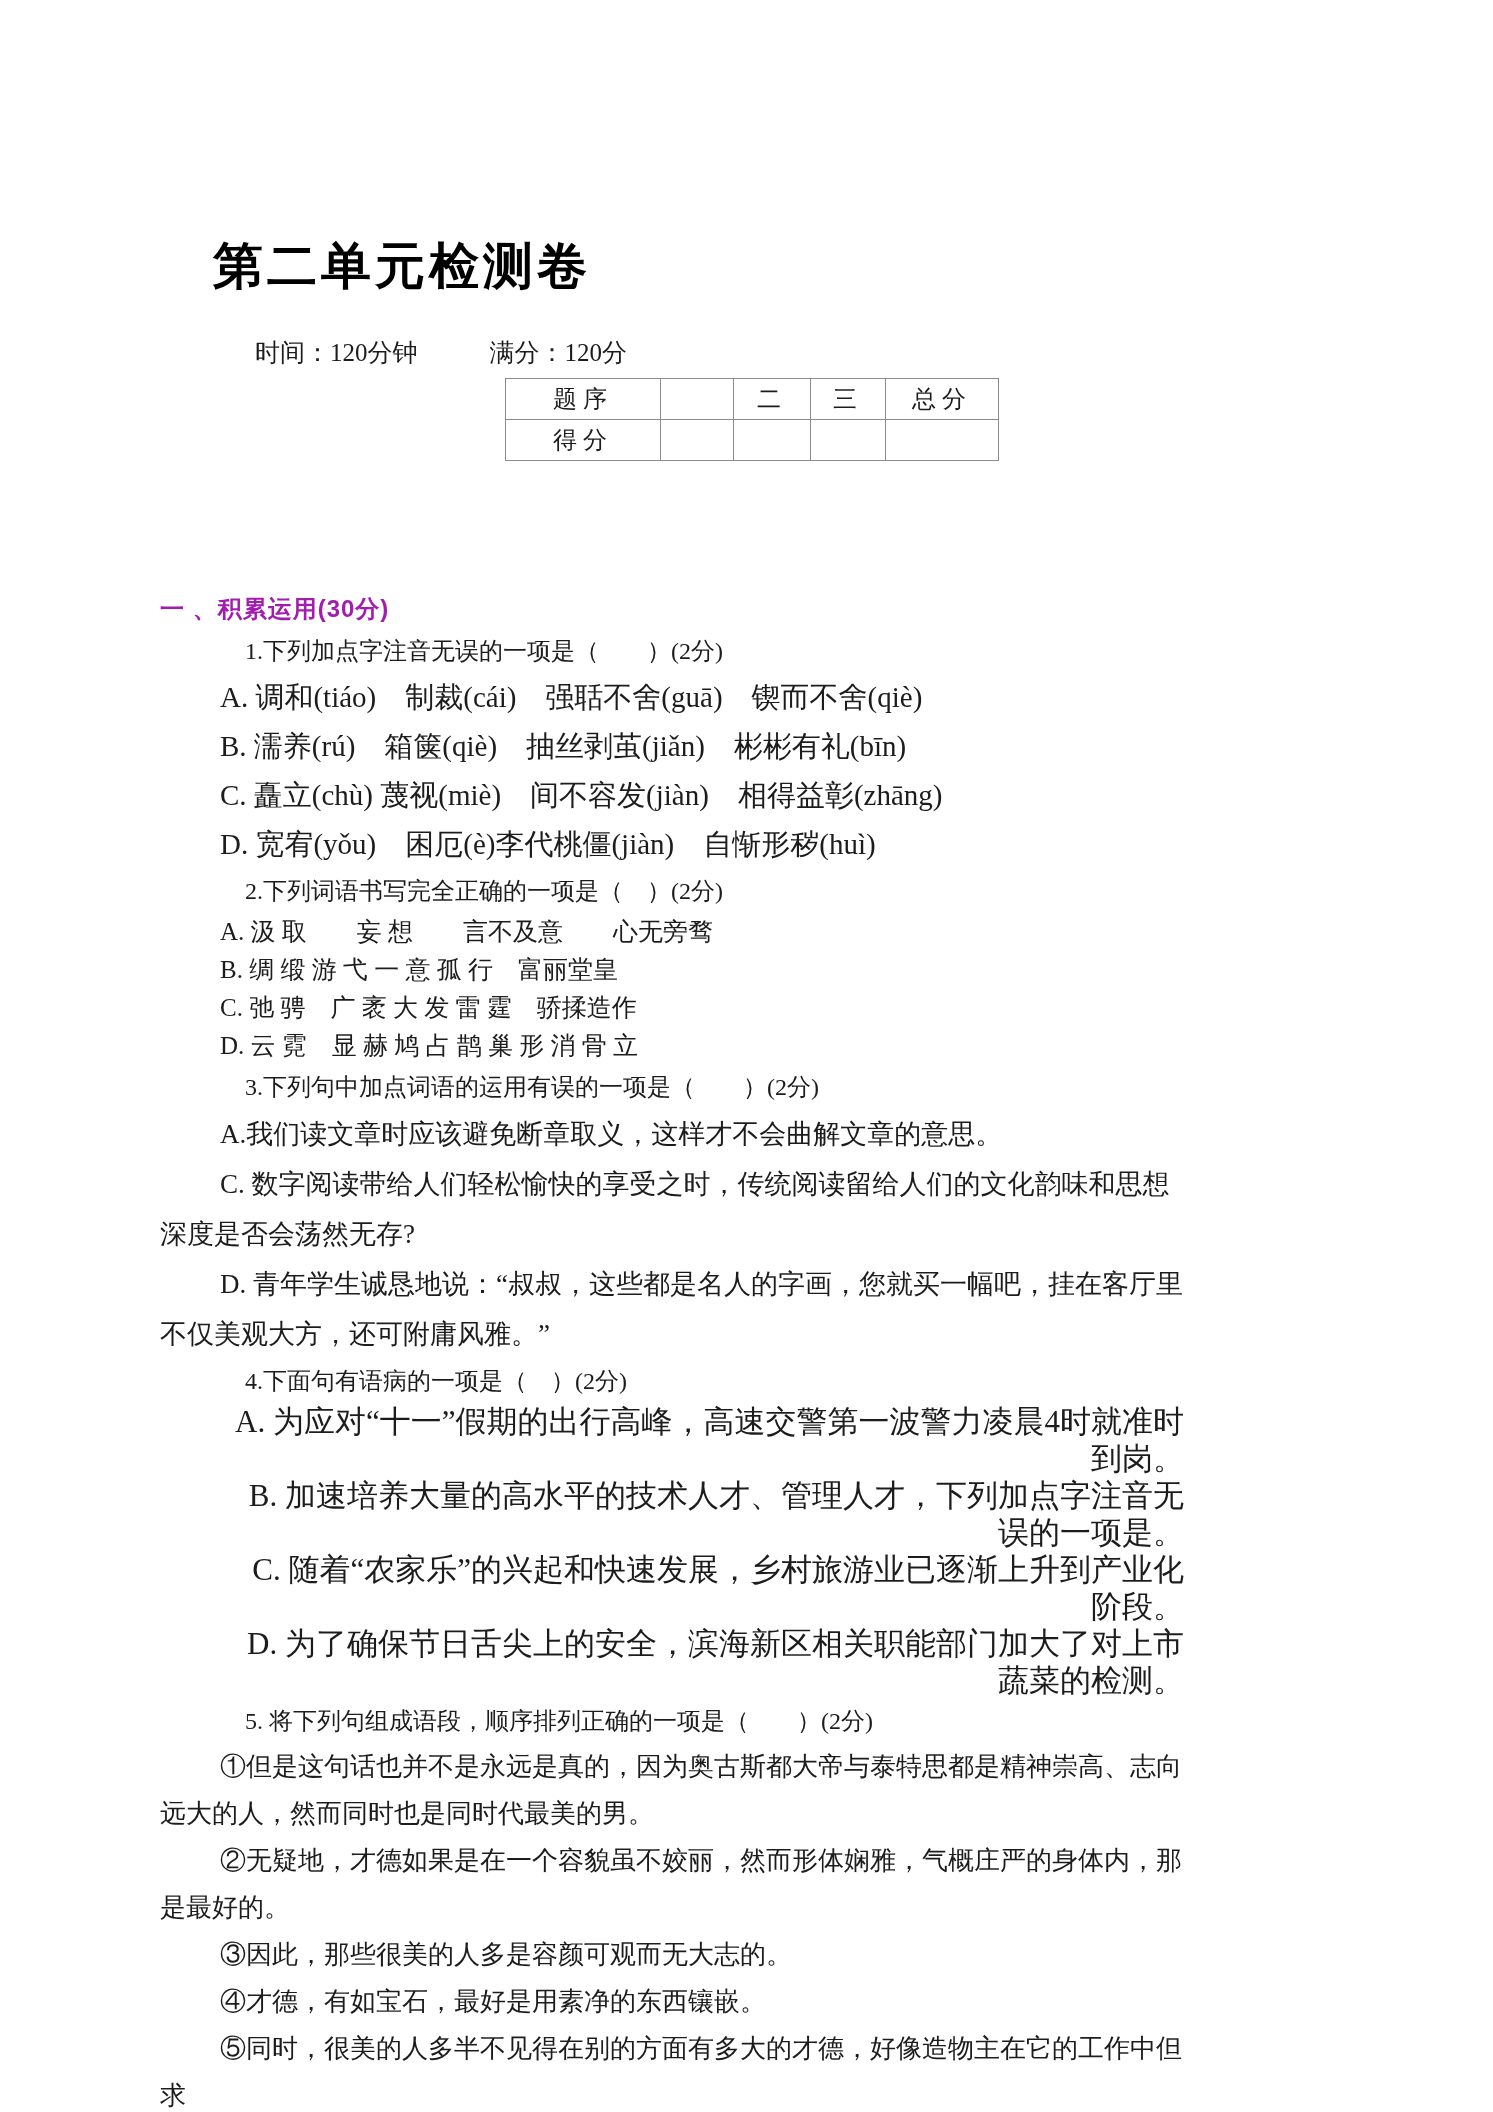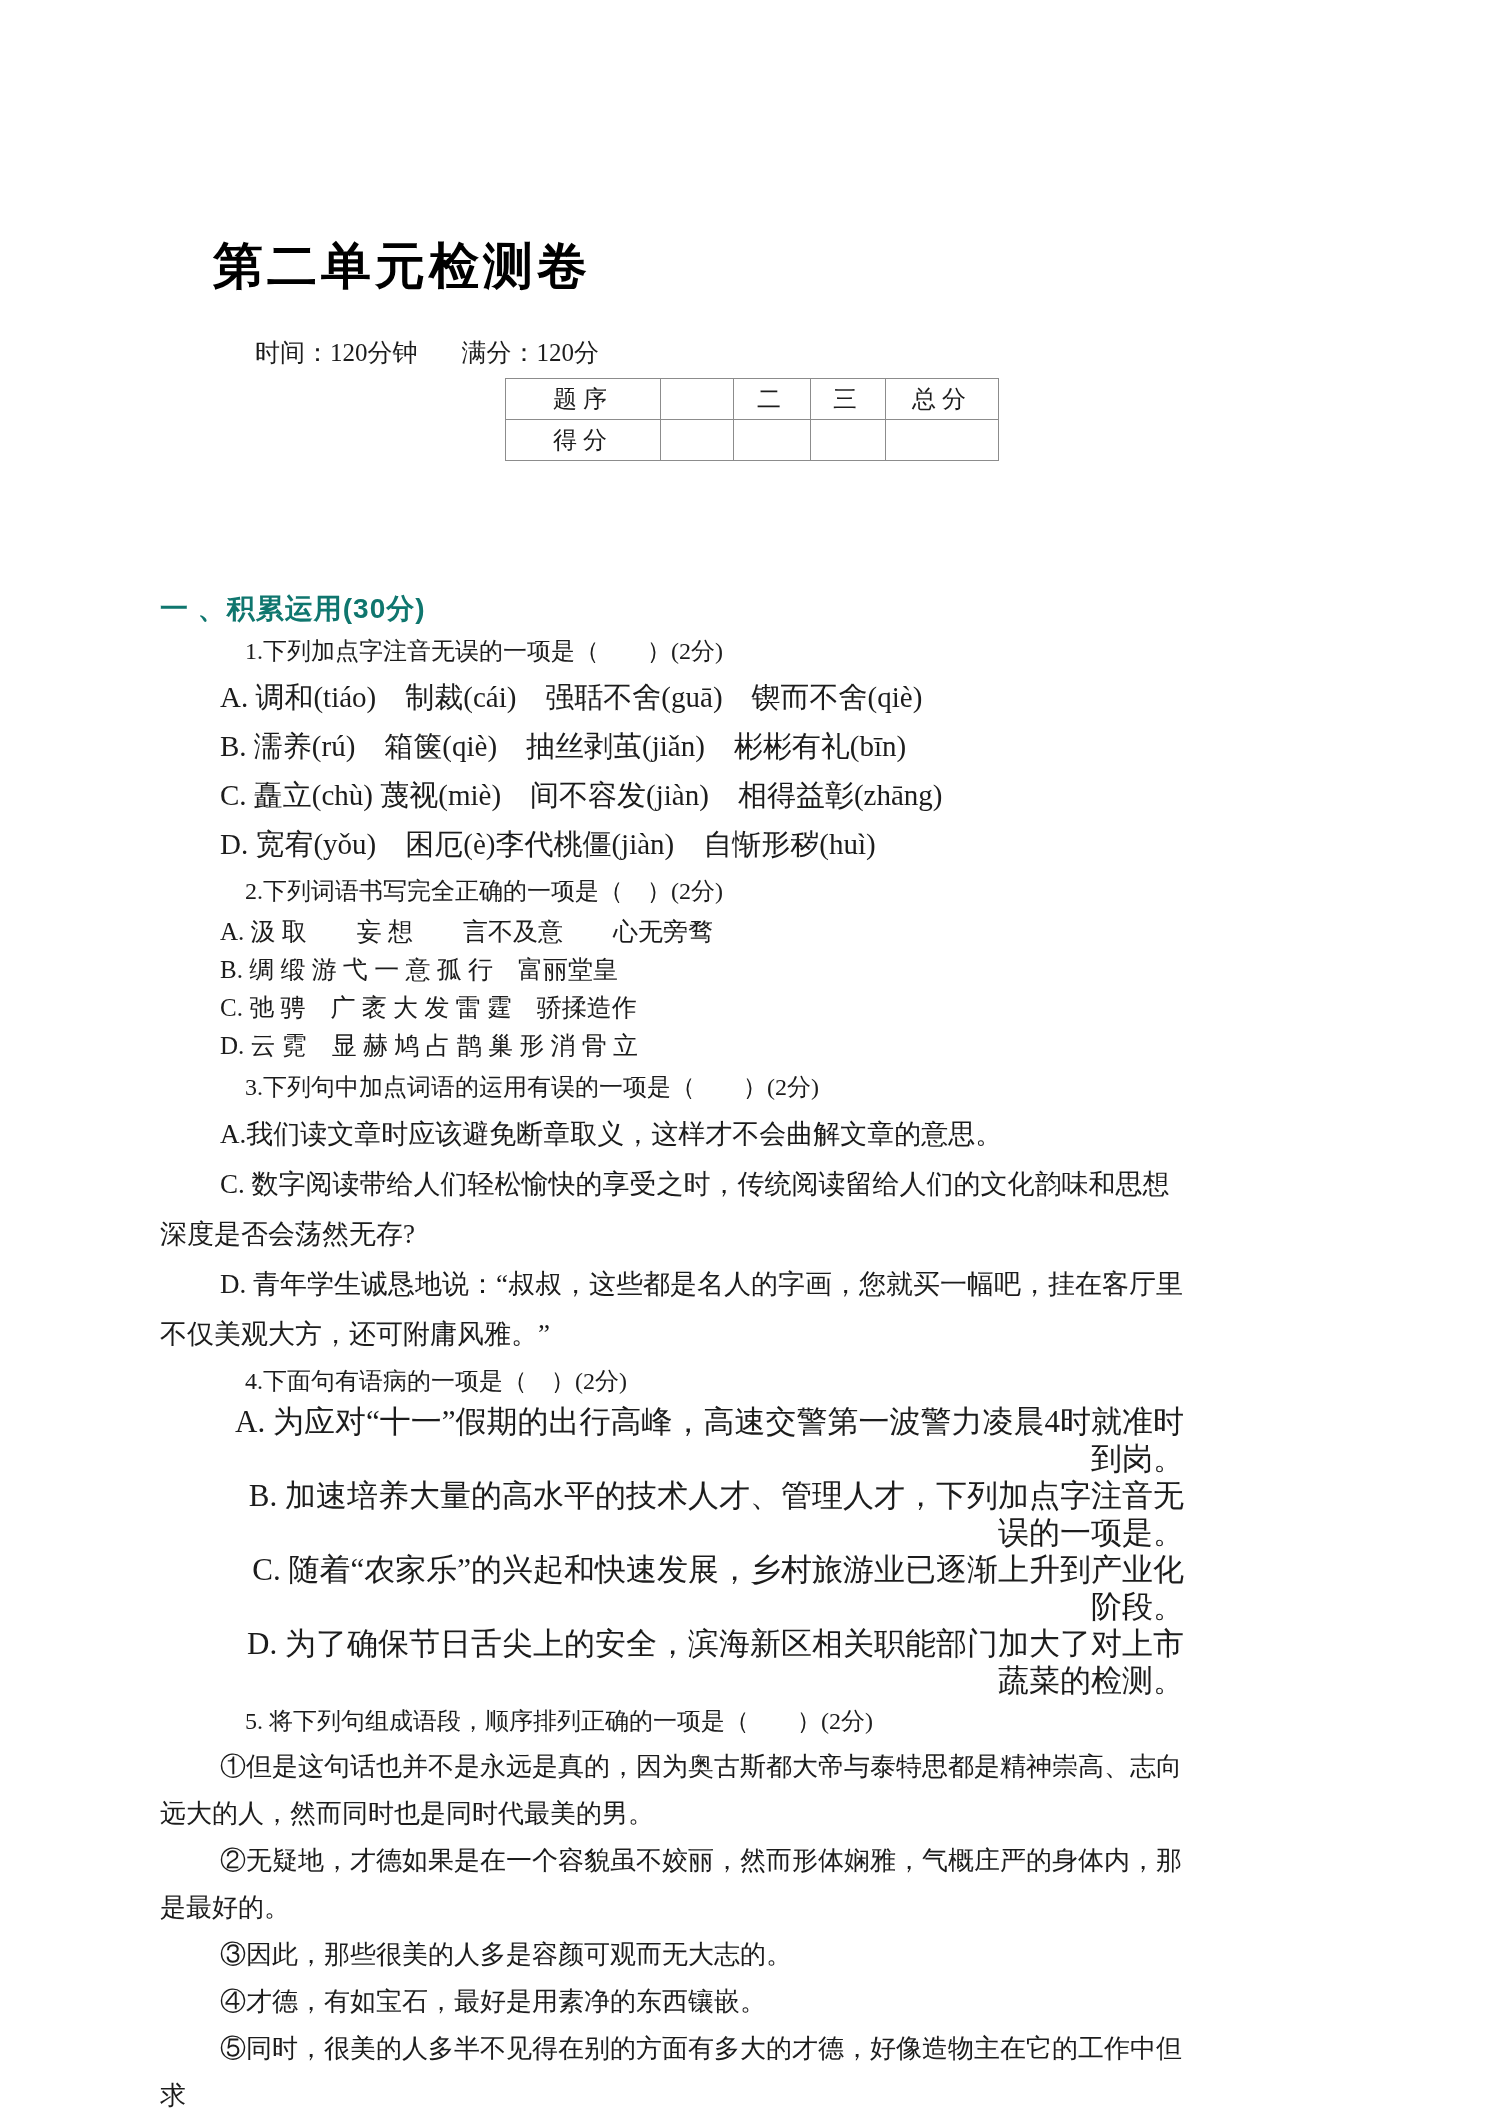--- a/index.html
+++ b/index.html
@@ -30,7 +30,7 @@
   }
   .meta-row {
     display: flex;
-    gap: 44px;
+    gap: 72px;
     margin: 44px 0 0 255px;
     font-size: 25px;
     line-height: 30px;

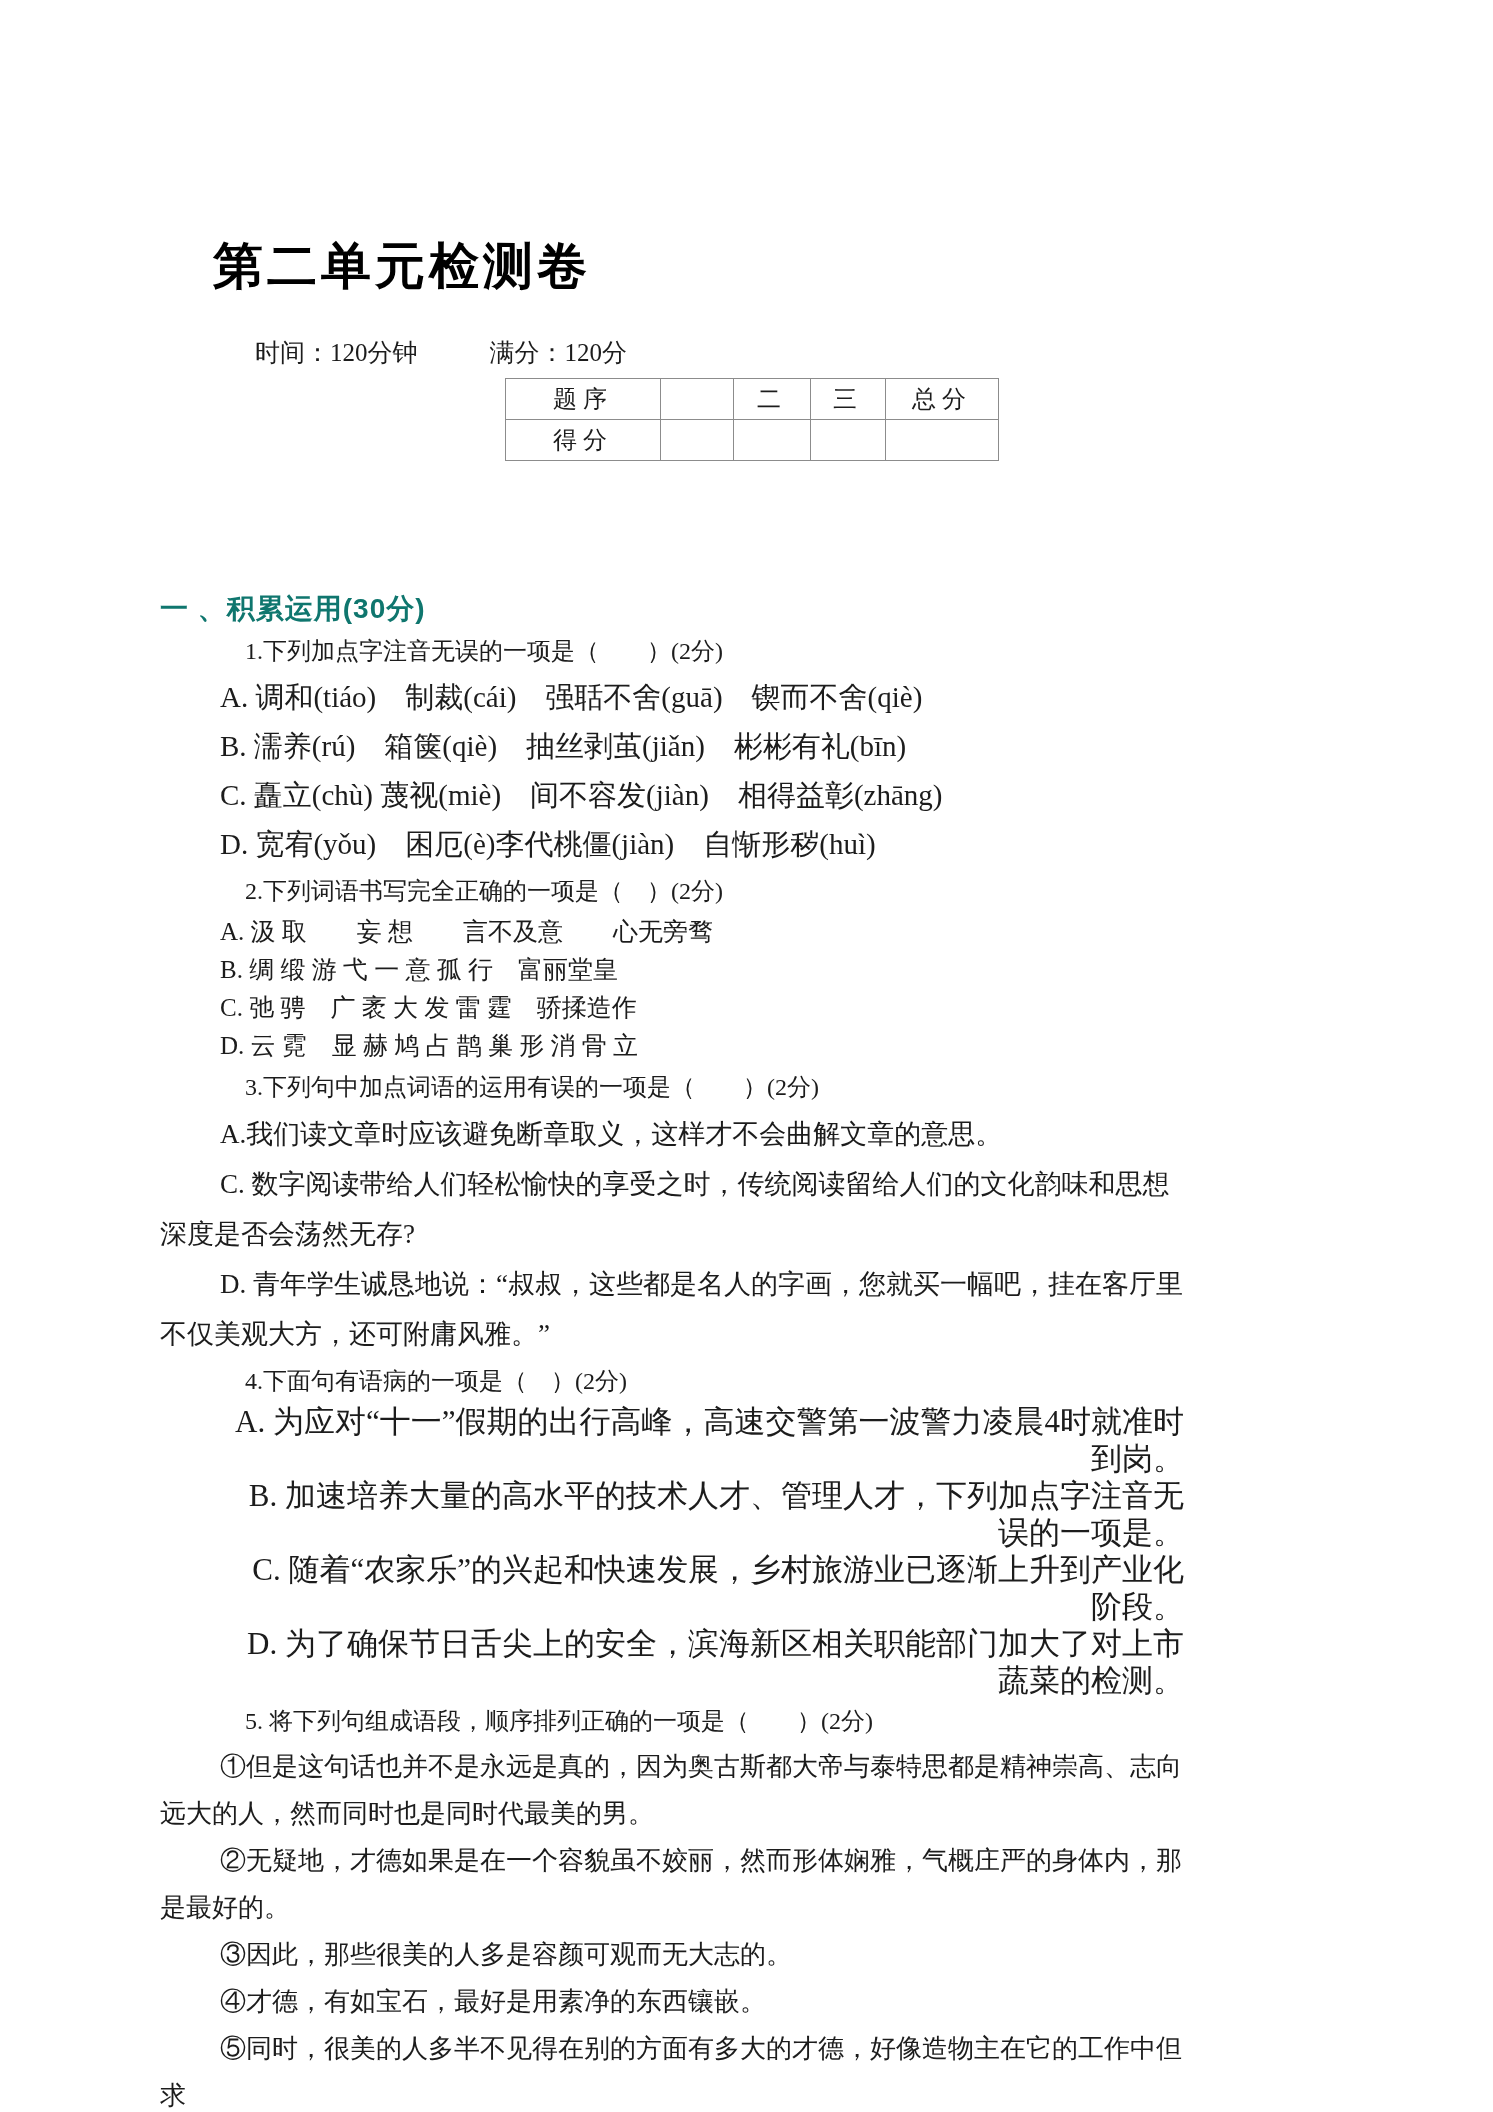--- a/index.html
+++ b/index.html
@@ -61,11 +61,11 @@
   .content p { margin: 0; }
   .section-heading {
     margin: 0 0 6px 78px;
-    font-size: 28px;
+    font-size: 24px;
     line-height: 40px;
     font-weight: 700;
     letter-spacing: 1px;
-    color: #0f766e;
+    color: #a21caf;
     font-family: "Liberation Sans", sans-serif;
   }
   .stem {

